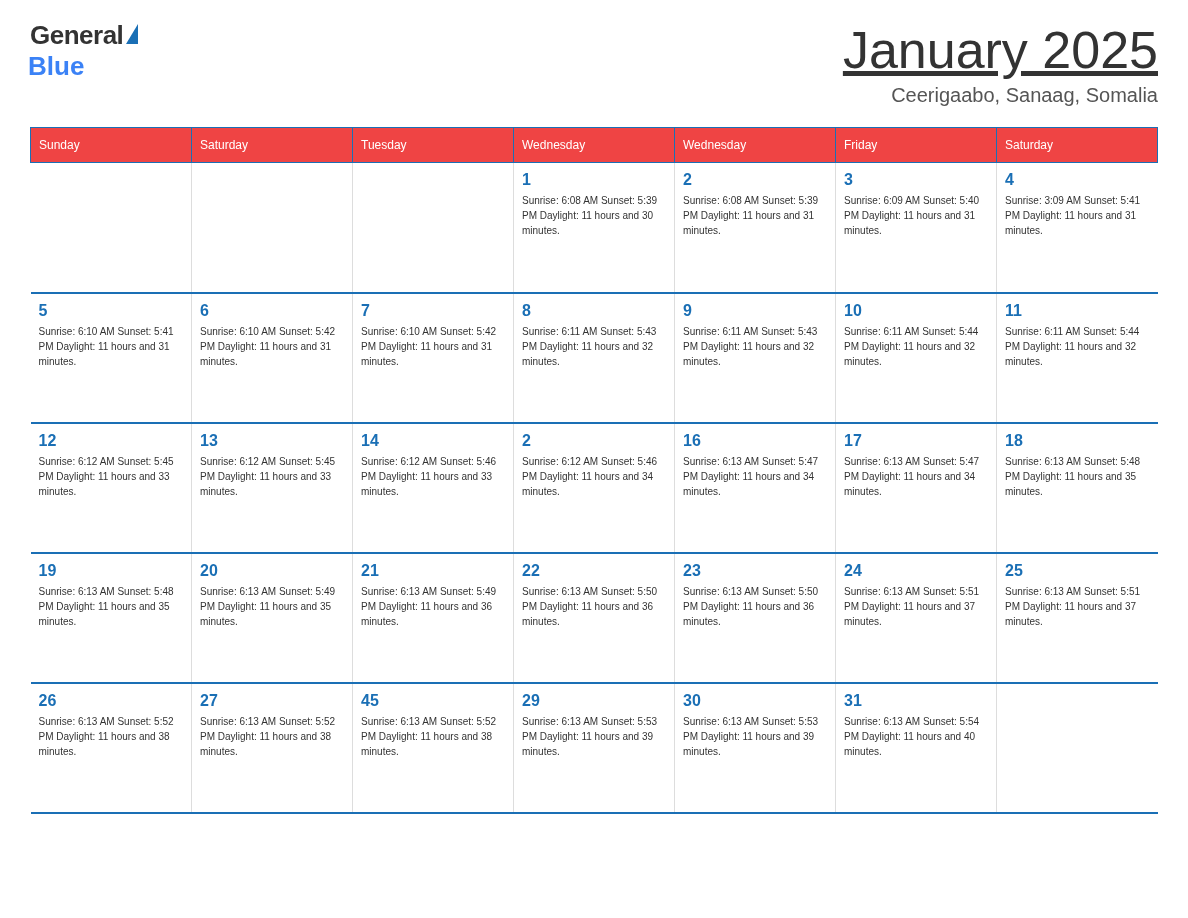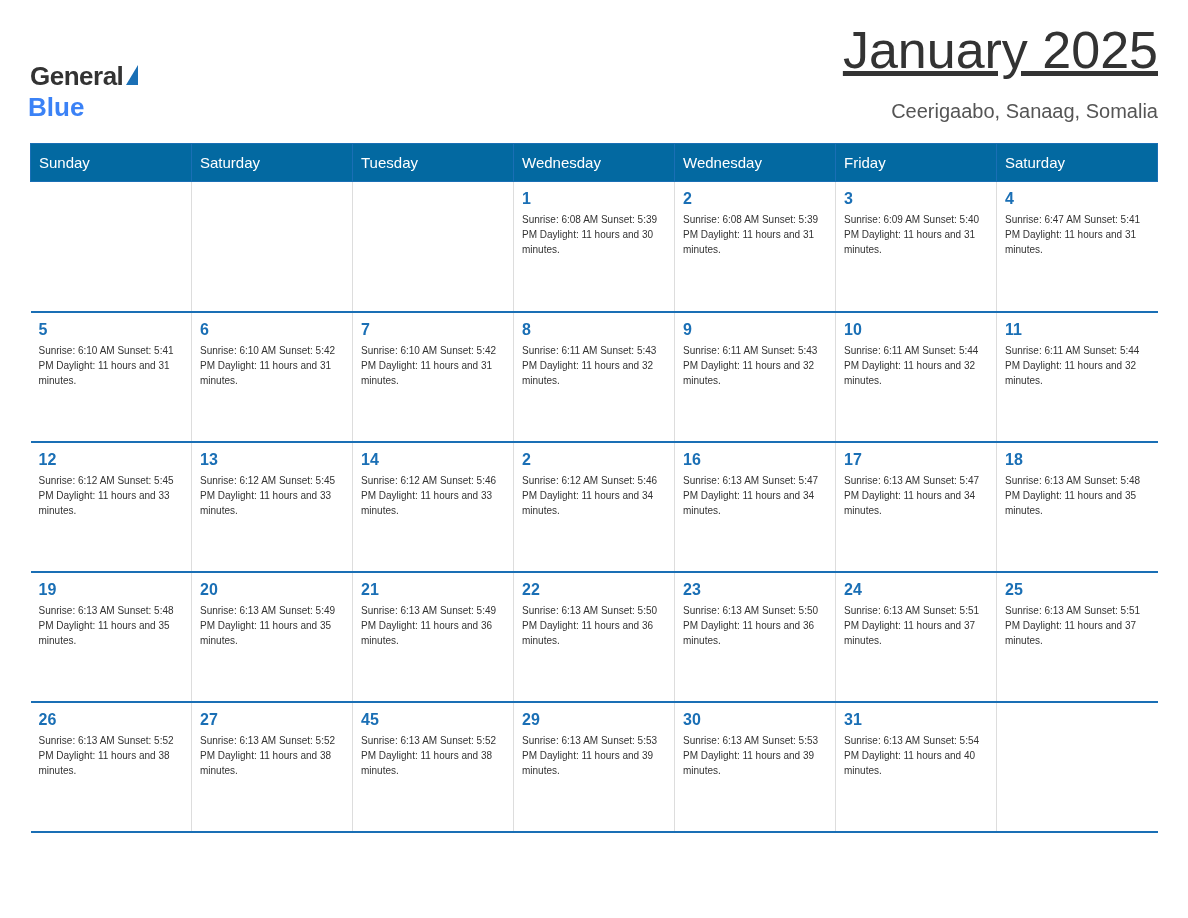--- a/index.html
+++ b/index.html
@@ -13,7 +13,7 @@
     .header {
       display: flex;
       justify-content: space-between;
-      align-items: flex-end;
+      align-items: flex-start;
       margin-bottom: 20px;
     }
     .logo {

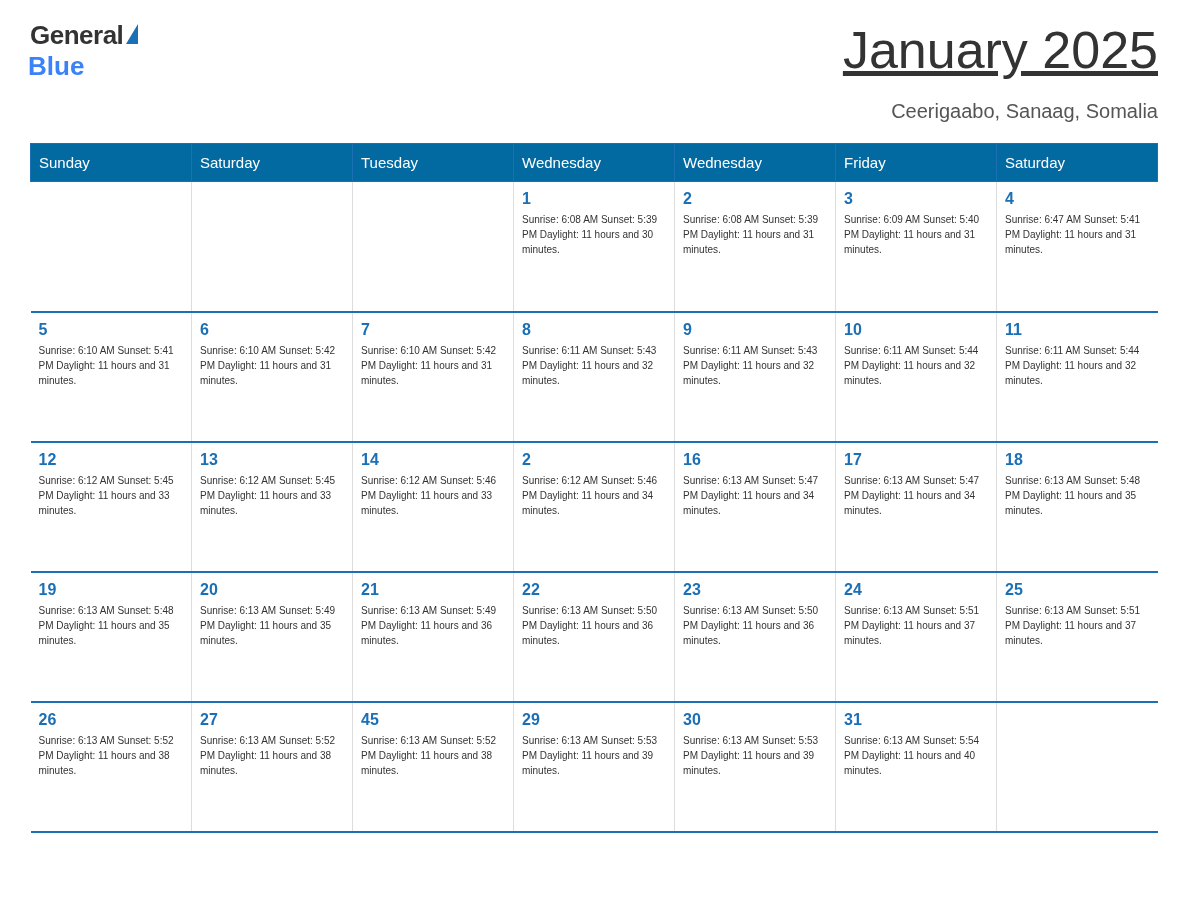--- a/index.html
+++ b/index.html
@@ -57,7 +57,7 @@
     .calendar-subtitle {
       font-size: 20px;
       color: #555;
-      margin-top: 20px;
+      margin-top: 4px;
     }
     table {
       width: 100%;

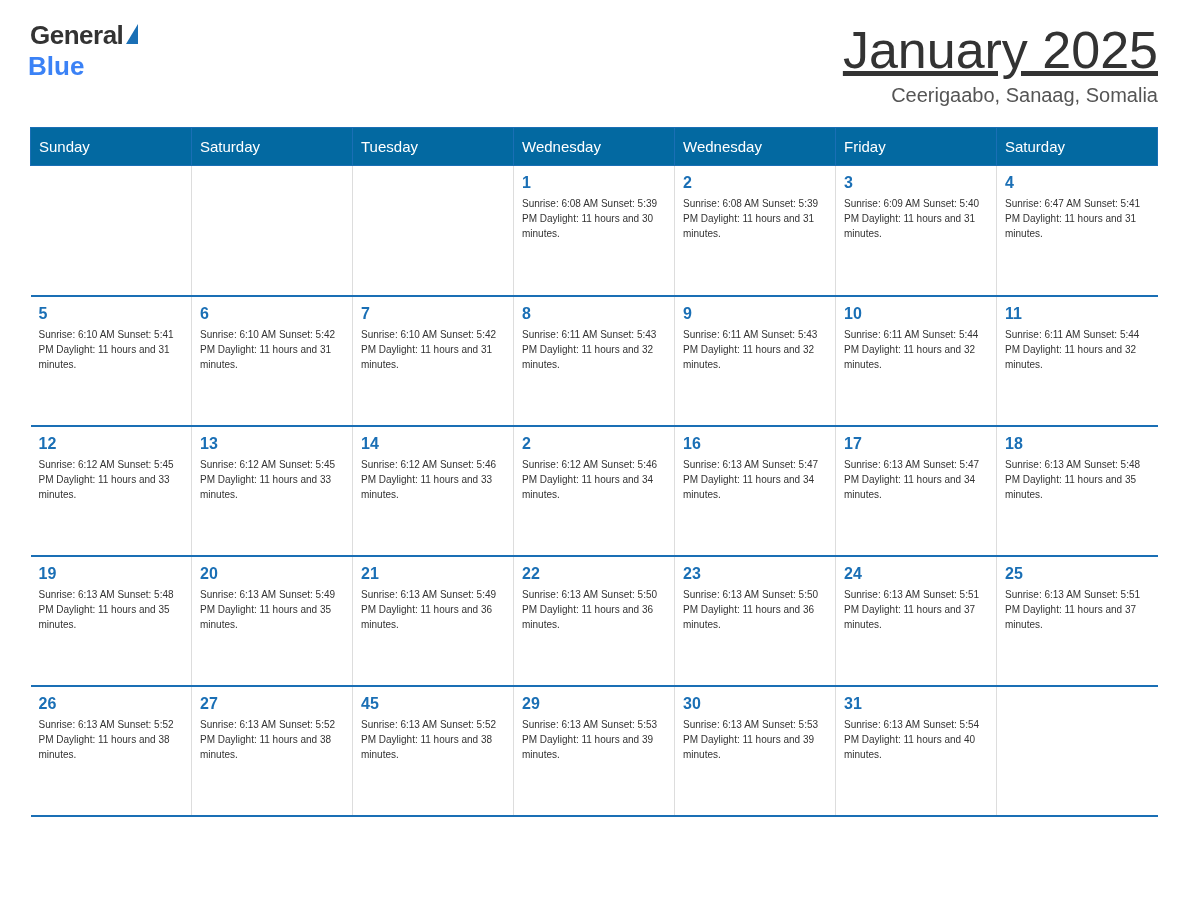--- a/index.html
+++ b/index.html
@@ -65,11 +65,11 @@
       table-layout: fixed;
     }
     thead tr th {
-      background-color: #0369a1;
+      background-color: #ef4444;
       color: white;
       padding: 10px 8px;
       text-align: left;
-      font-size: 15px;
+      font-size: 12px;
       font-weight: normal;
       border: 1px solid #1a6fb5;
     }

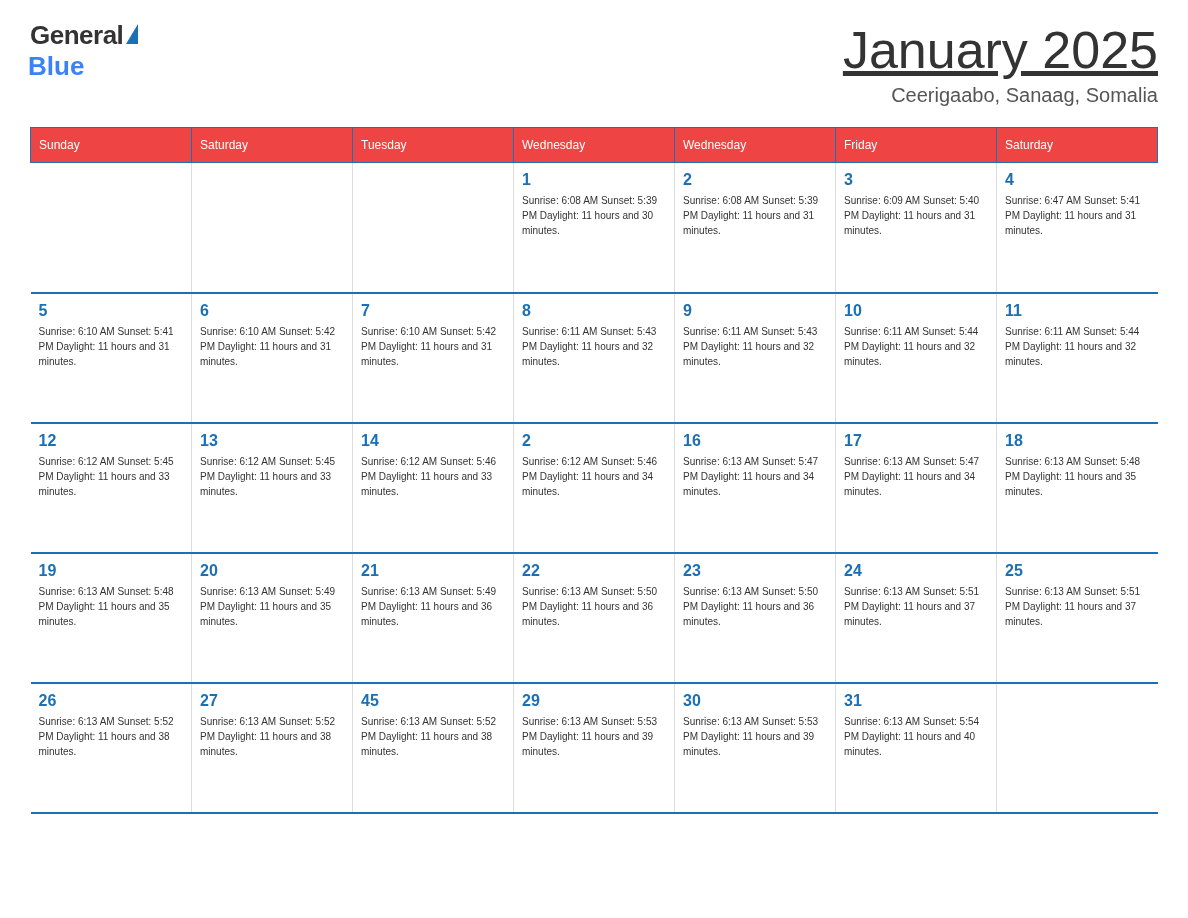--- a/index.html
+++ b/index.html
@@ -158,7 +158,7 @@
         </td>
         <td>
           <span class="day-number">4</span>
-          <div class="day-info">Sunrise: 6:47 AM
+          <div class="day-info">Sunrise: 3:09 AM
 Sunset: 5:41 PM
 Daylight: 11 hours and 31 minutes.</div>
         </td>

